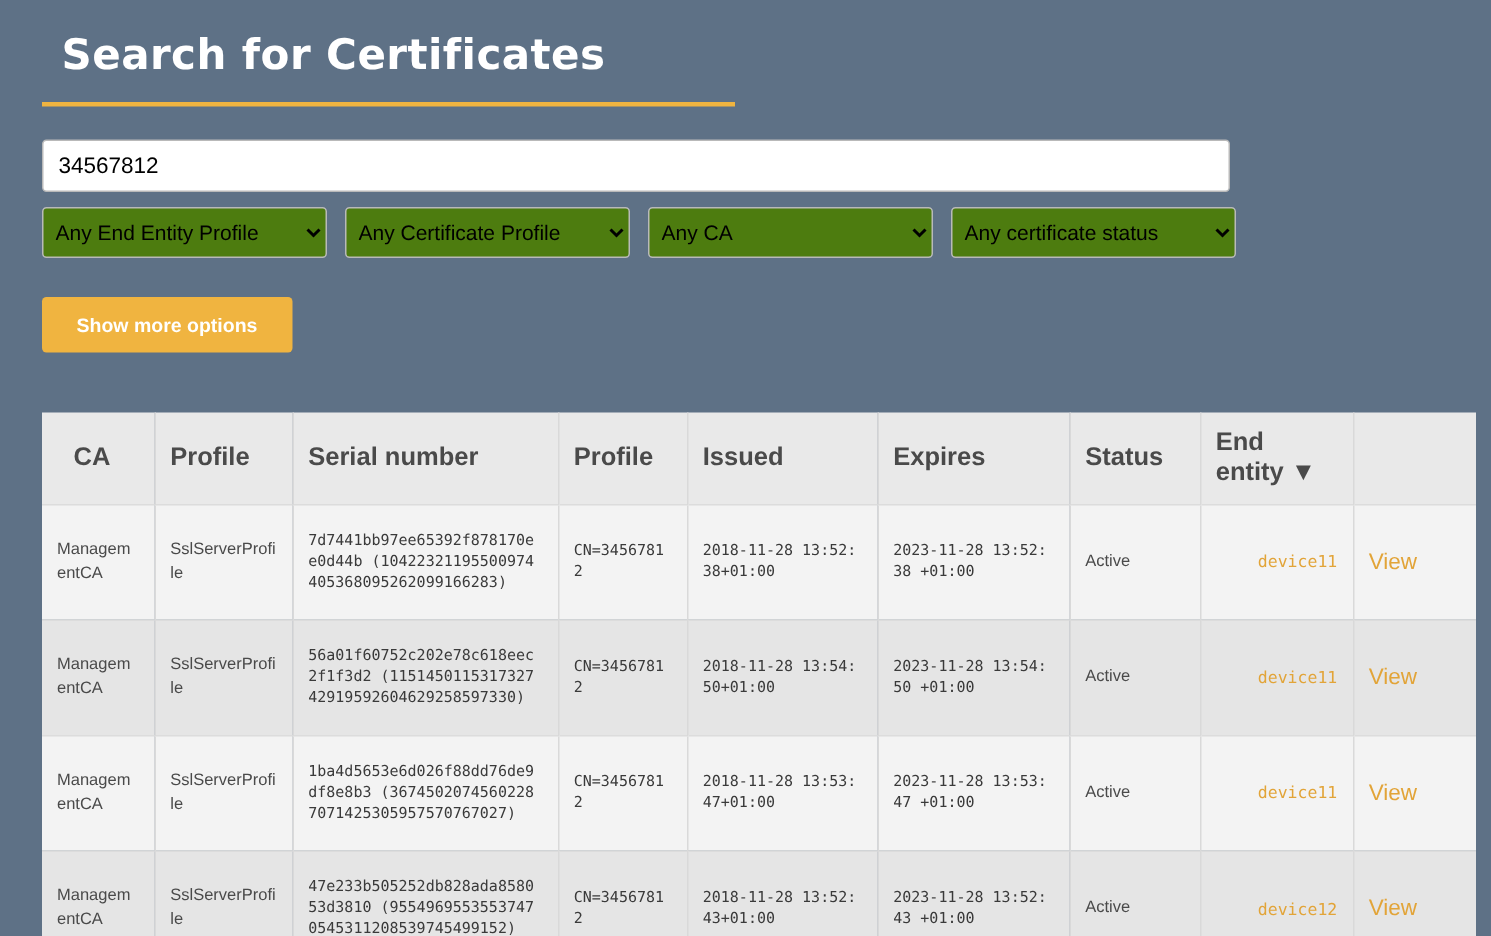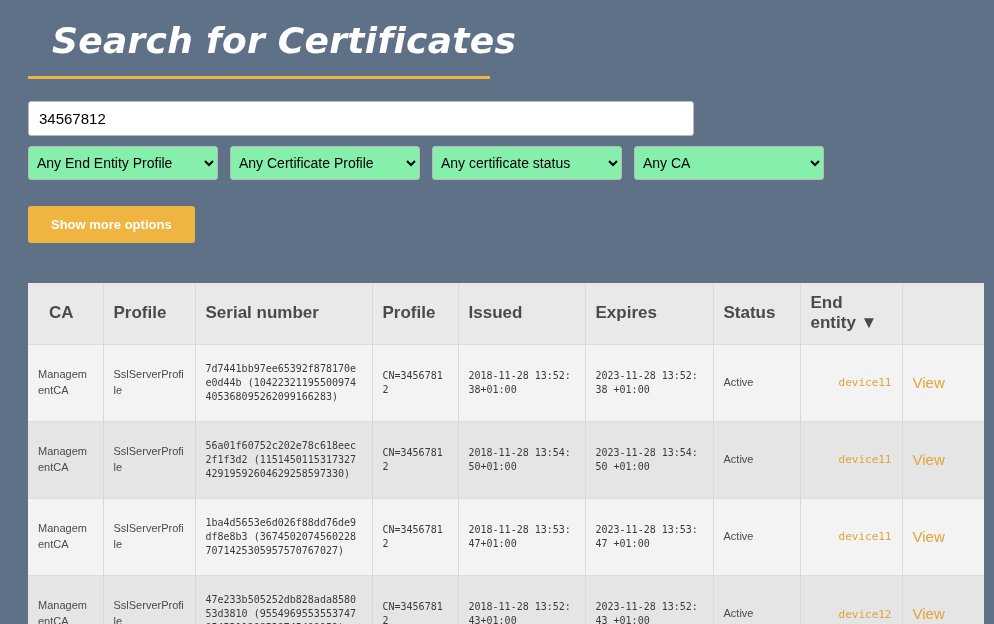--- a/index.html
+++ b/index.html
@@ -18,11 +18,10 @@
   .page-title{
     color:#ffffff;
     font-family:"DejaVu Sans",sans-serif;
-    font-size:36px;
+    font-size:28px;
     font-weight:bold;
     letter-spacing:.3px;
-    margin:14px 0 0 24px;
-    font-style:italic;
+    margin:14px 0 0 13px;
   }
   .title-underline{
     width:462px;height:3px;background:var(--accent);

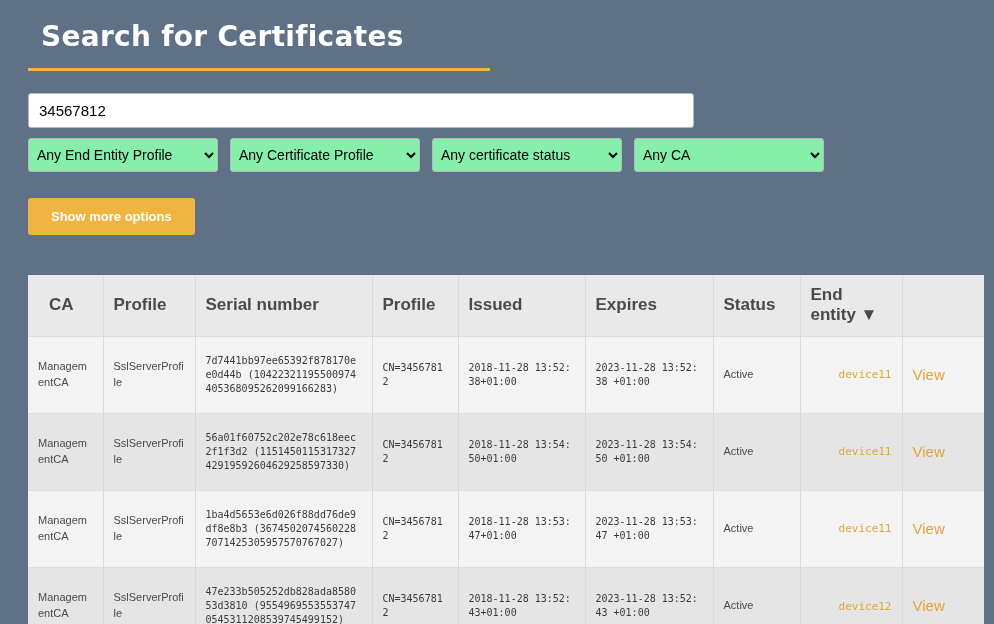--- a/index.html
+++ b/index.html
@@ -30,7 +30,7 @@
   .search-input{
     display:block;
     margin-top:22px;
-    width:666px;height:35px;
+    width:792px;height:35px;
     font-family:"Liberation Sans",sans-serif;
     font-size:15px;
     padding:0 10px;

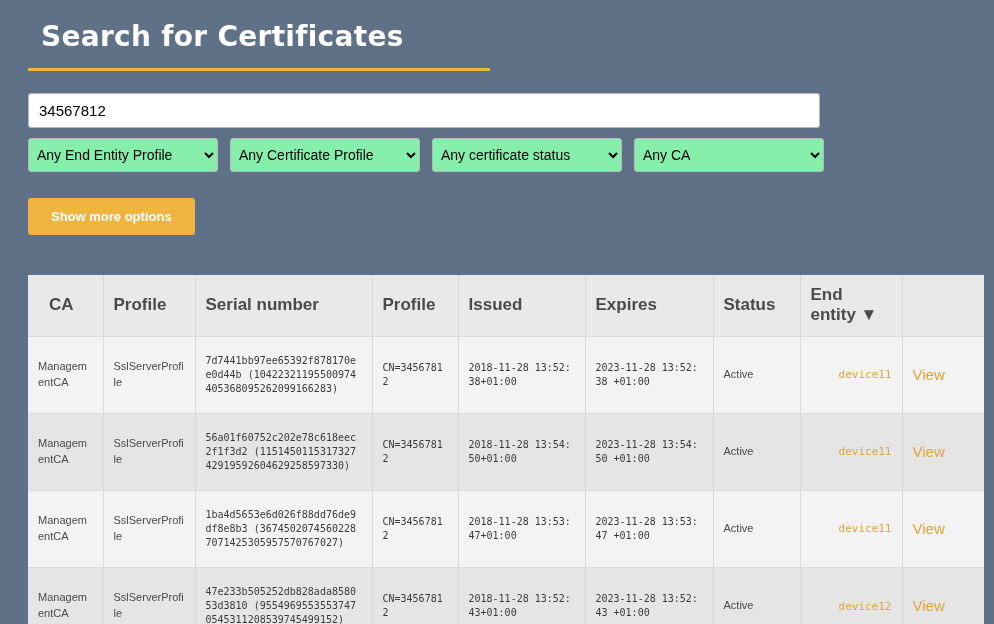--- a/index.html
+++ b/index.html
@@ -43,7 +43,7 @@
     font-family:"Liberation Sans",sans-serif;
     font-size:14px;
     padding:0 4px;
-    background:#86efac;
+    background:#4d7c0f;
     border:1px solid #b9b9b9;border-radius:3px;
   }
   .more-options{

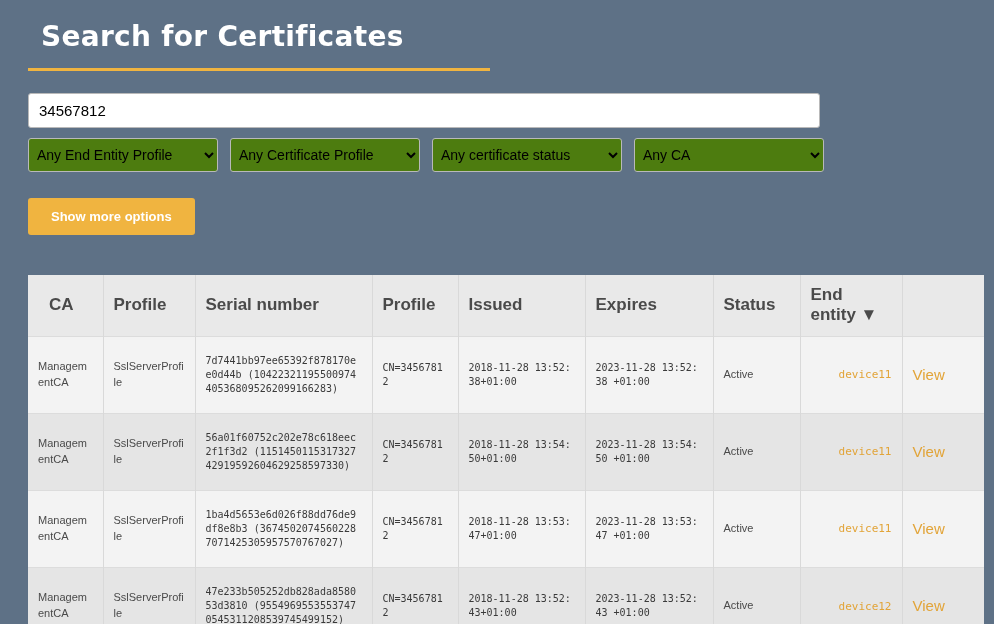--- a/index.html
+++ b/index.html
@@ -130,10 +130,10 @@
       <option>Any Certificate Profile</option>
     </select>
     <select>
+      <option>Any CA</option>
+    </select>
+    <select>
       <option>Any certificate status</option>
-    </select>
-    <select>
-      <option>Any CA</option>
     </select>
   </div>
 

